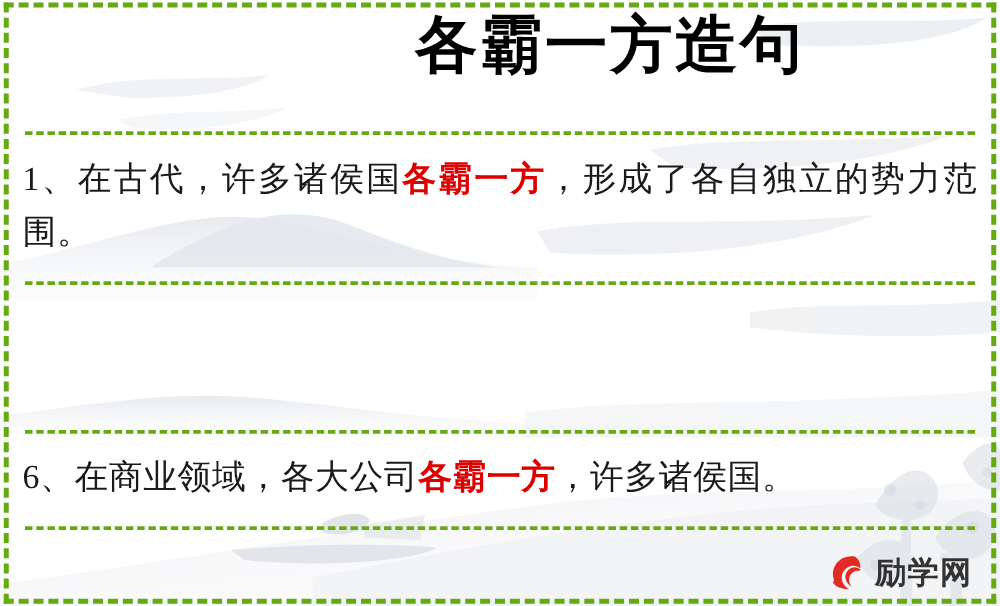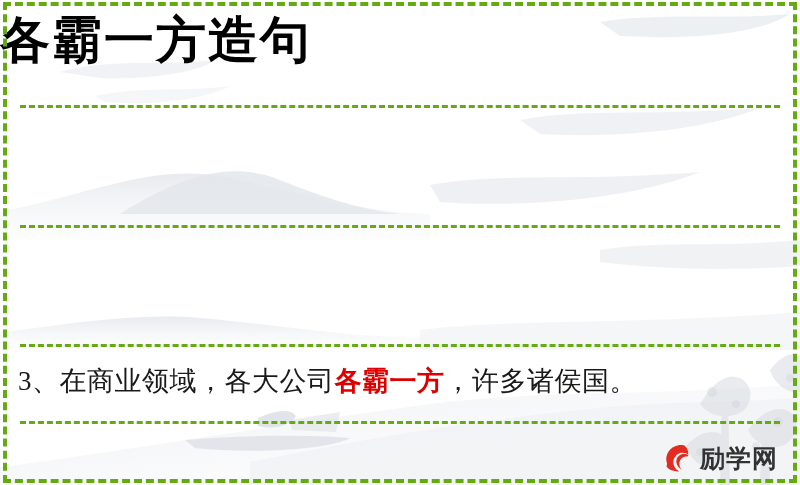--- a/index.html
+++ b/index.html
@@ -72,9 +72,9 @@
     top: 12px;
     left: 0;
     width: 644px;
-    text-align: left;
-    z-index: 2;
-    font-family: Liberation Serif, serif;
+    text-align: right;
+    z-index: 2;
+    font-family: Liberation Mono, monospace;
     font-size: 50px;
     font-weight: bold;
     letter-spacing: 2px;

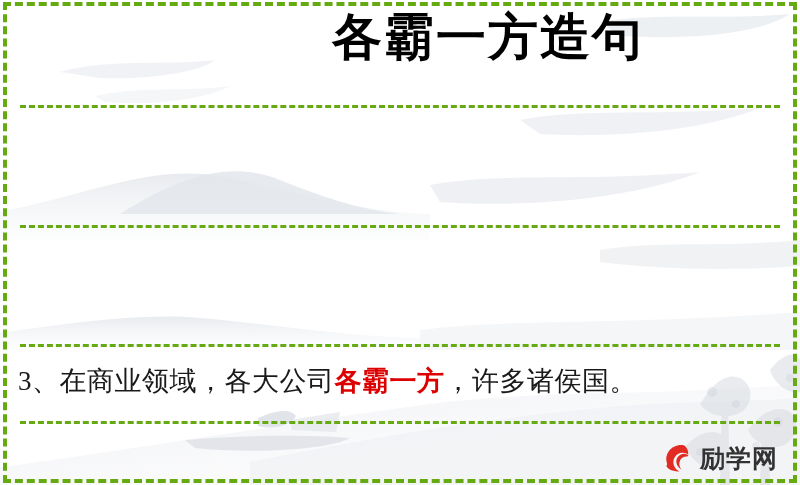--- a/index.html
+++ b/index.html
@@ -206,6 +206,9 @@
   <div class="separator" style="top:344px;"></div>
   <div class="separator" style="top:421px;"></div>
 
+  <div class="sentence" id="sentence-1">
+    <span>1、在古代，许多诸侯国</span><span class="kw">各霸一方</span><span>，形成了各自独立的势力范围。</span>
+  </div>
 
 
   <div class="sentence" id="sentence-3">

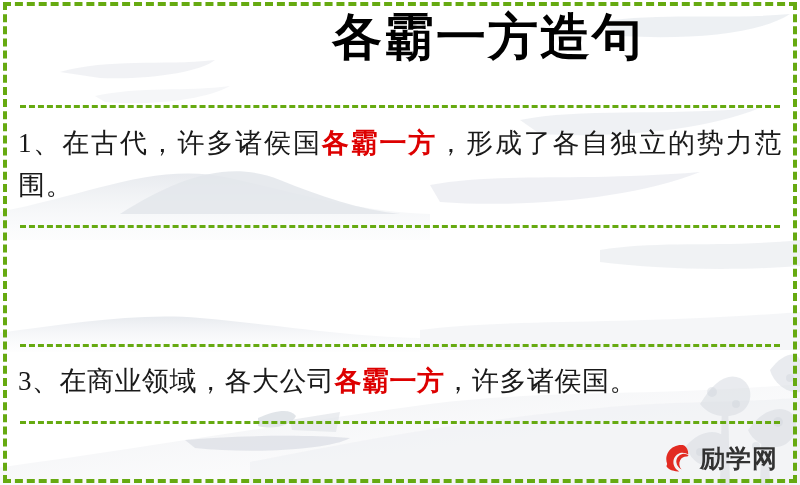--- a/index.html
+++ b/index.html
@@ -212,7 +212,7 @@
 
 
   <div class="sentence" id="sentence-3">
-    <span>3、在商业领域，各大公司</span><span class="kw">各霸一方</span><span>，许多诸侯国。</span>
+    <span>6、在商业领域，各大公司</span><span class="kw">各霸一方</span><span>，许多诸侯国。</span>
   </div>
 
   <div id="logo">

